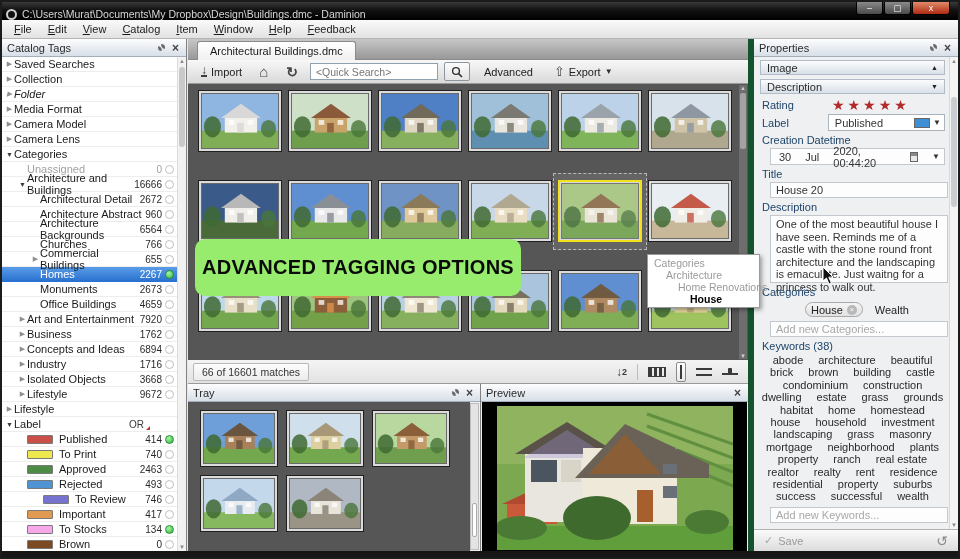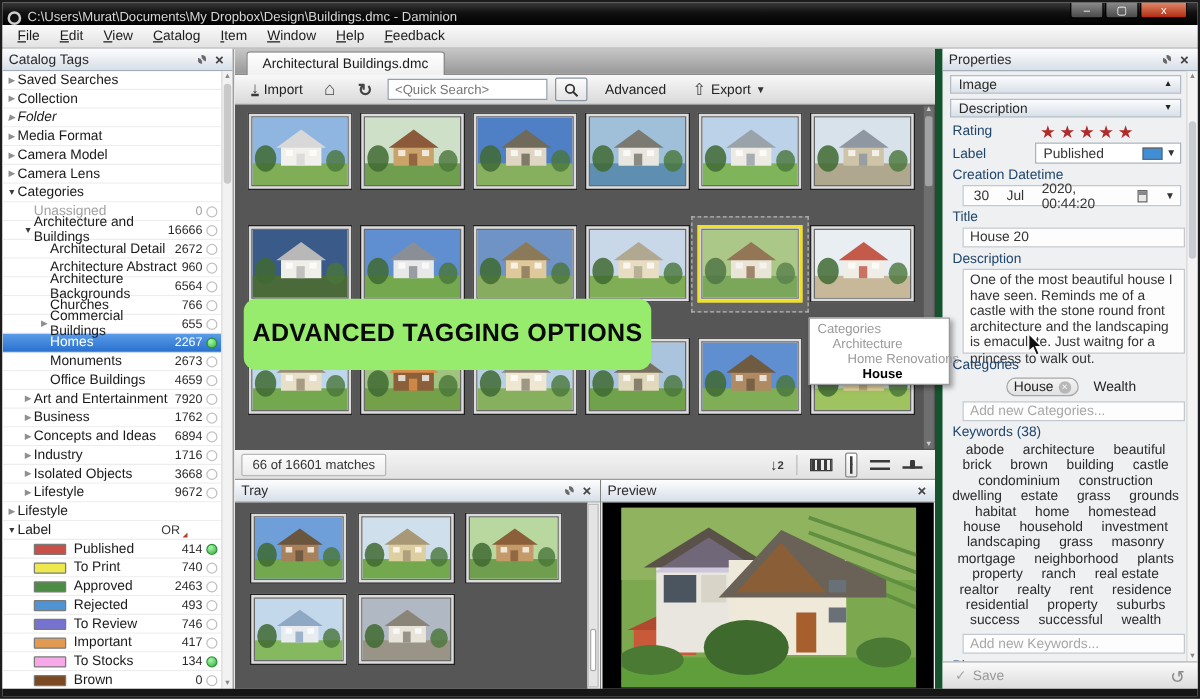--- a/index.html
+++ b/index.html
@@ -398,7 +398,7 @@
           <span class="cnt">493</span>
           <span class="radio"></span>
         </div>
-        <div class="trow" style="padding-left: 16px;">
+        <div class="trow" style="padding-left: 32px;">
           <span class="arr"></span>
           <span class="swatch" style="background: rgb(118, 114, 208);"></span>
           <span>To Review</span>

